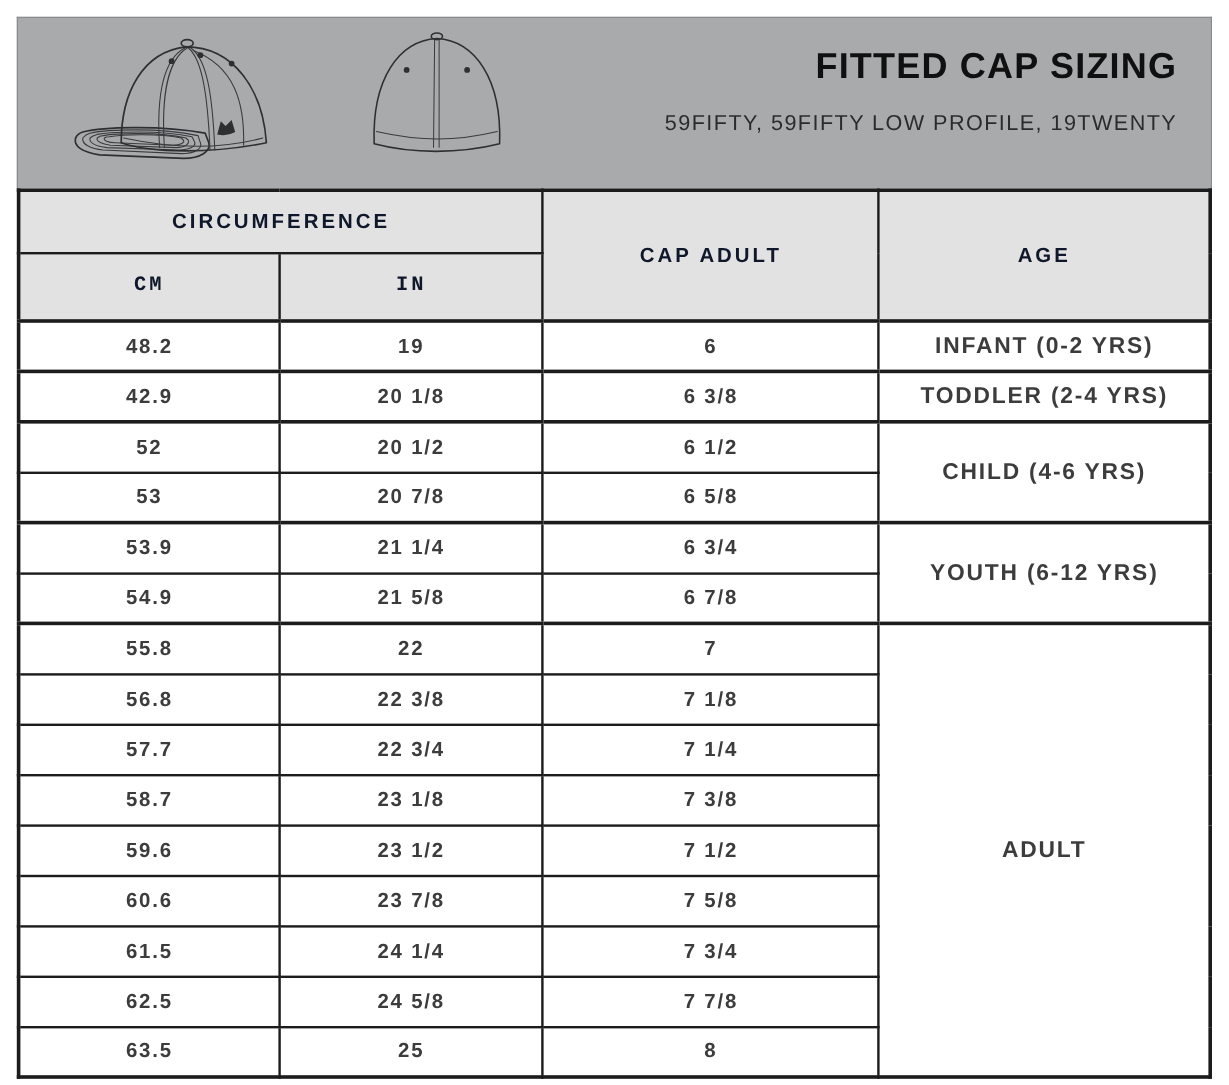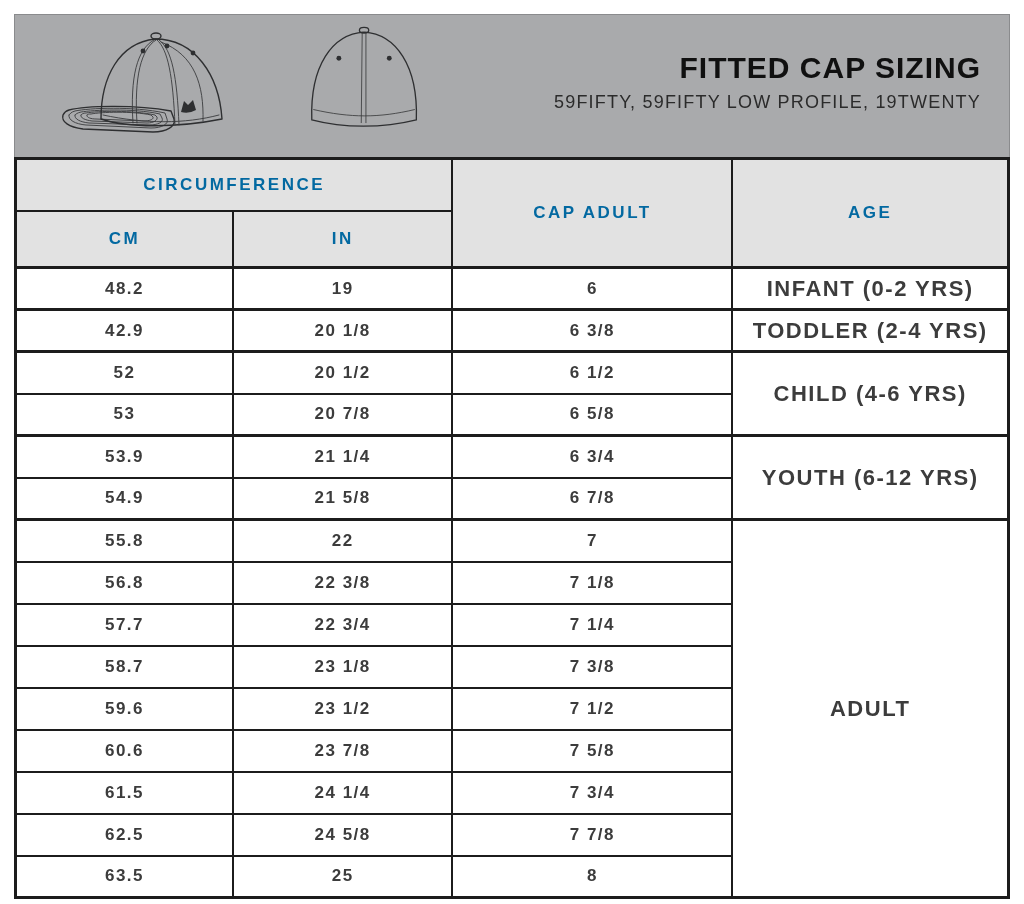--- a/index.html
+++ b/index.html
@@ -54,7 +54,7 @@
     font-weight:400;
     letter-spacing:1.2px;
     color:#2b2b2b;
-    margin-top:8px;
+    margin-top:20px;
   }
   
   table{

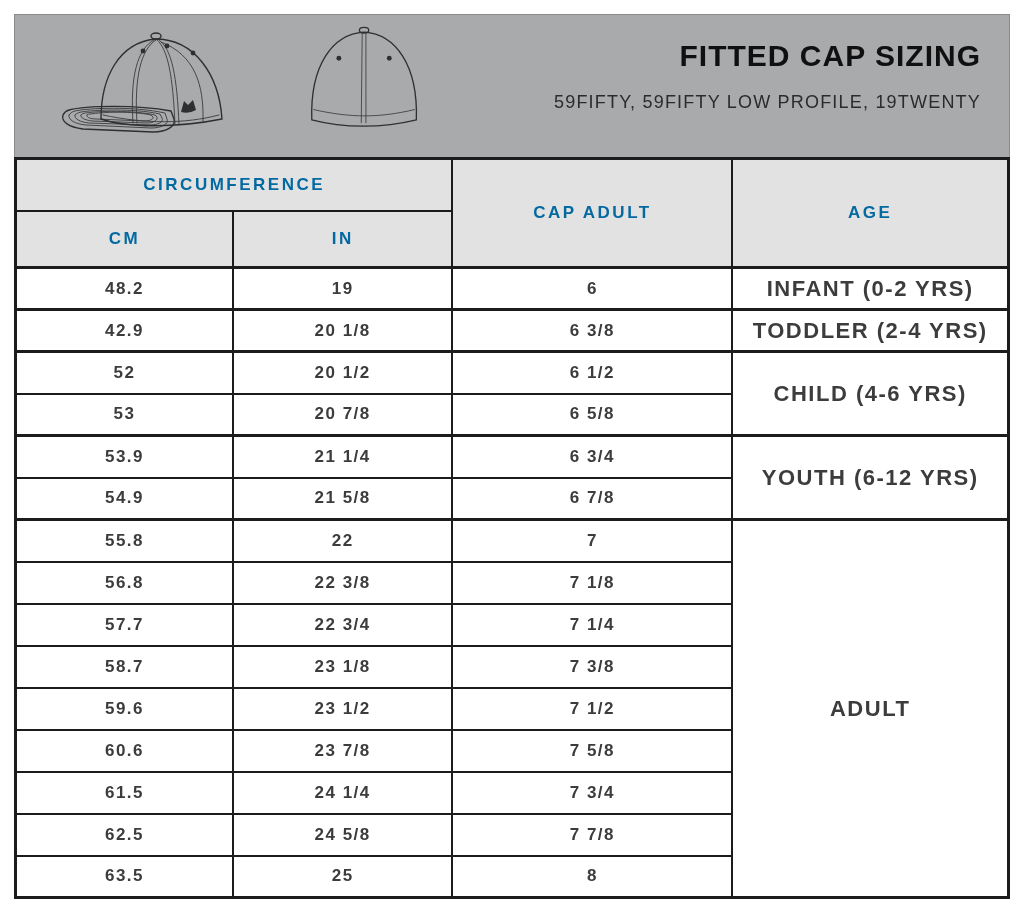--- a/index.html
+++ b/index.html
@@ -75,7 +75,7 @@
   }
   thead th{
     background:var(--headcell);
-    color:#0369a1;
+    color:#0f172a;
     font-size:17px;
     font-weight:700;
     letter-spacing:2.5px;

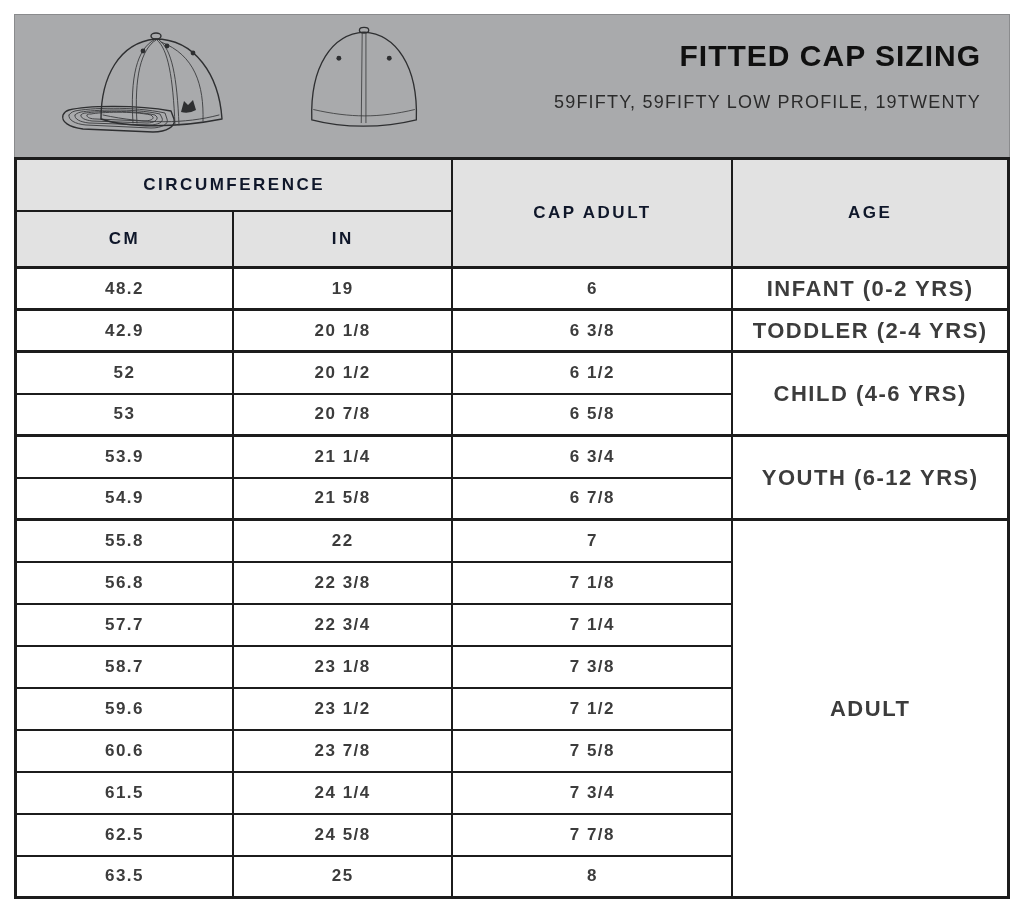--- a/index.html
+++ b/index.html
@@ -81,7 +81,7 @@
     letter-spacing:2.5px;
   }
   th.th-circ{height:52px;}
-  th.th-sub{height:57px;}
+  th.th-sub{height:57px;font-family:Liberation Mono, monospace;}
   tbody td{
     height:42px;
     font-size:17px;

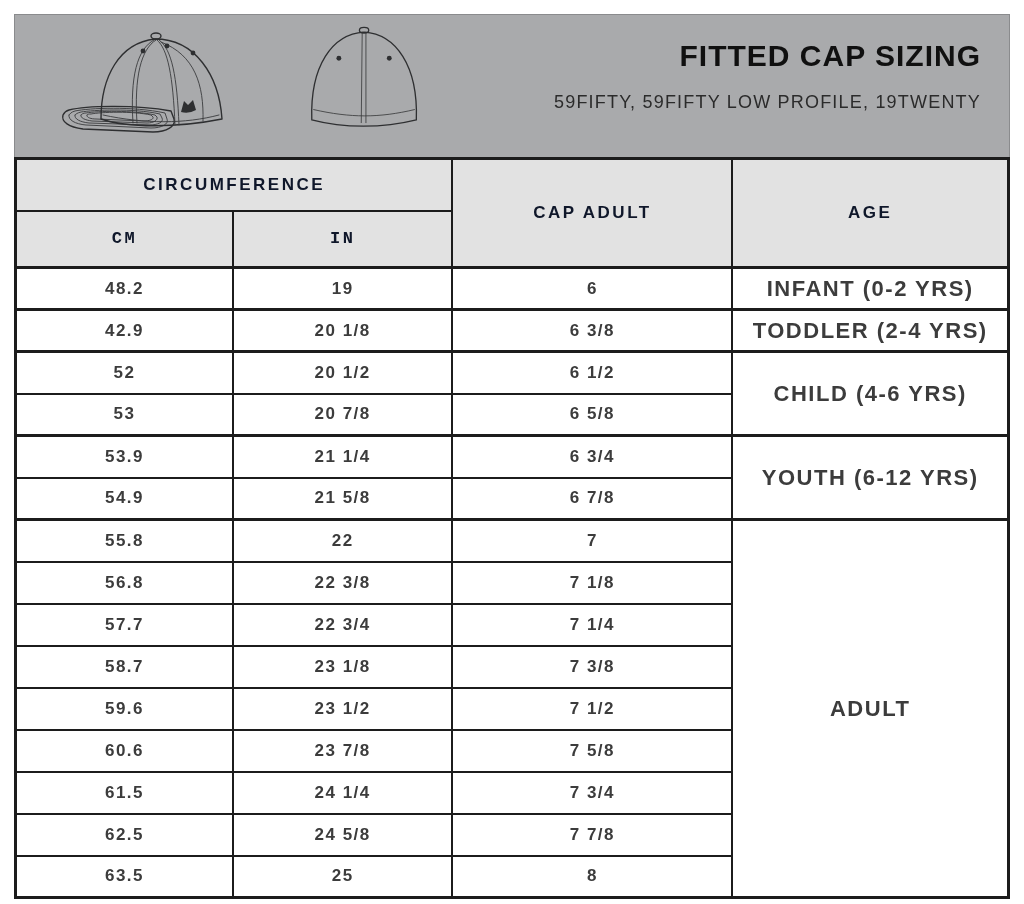--- a/index.html
+++ b/index.html
@@ -90,7 +90,7 @@
     font-weight:700;
   }
   td.age{
-    font-size:22px;
+    font-size:19px;
     letter-spacing:1.5px;
   }
   tr.group-start td{border-top:3px solid var(--border);}

